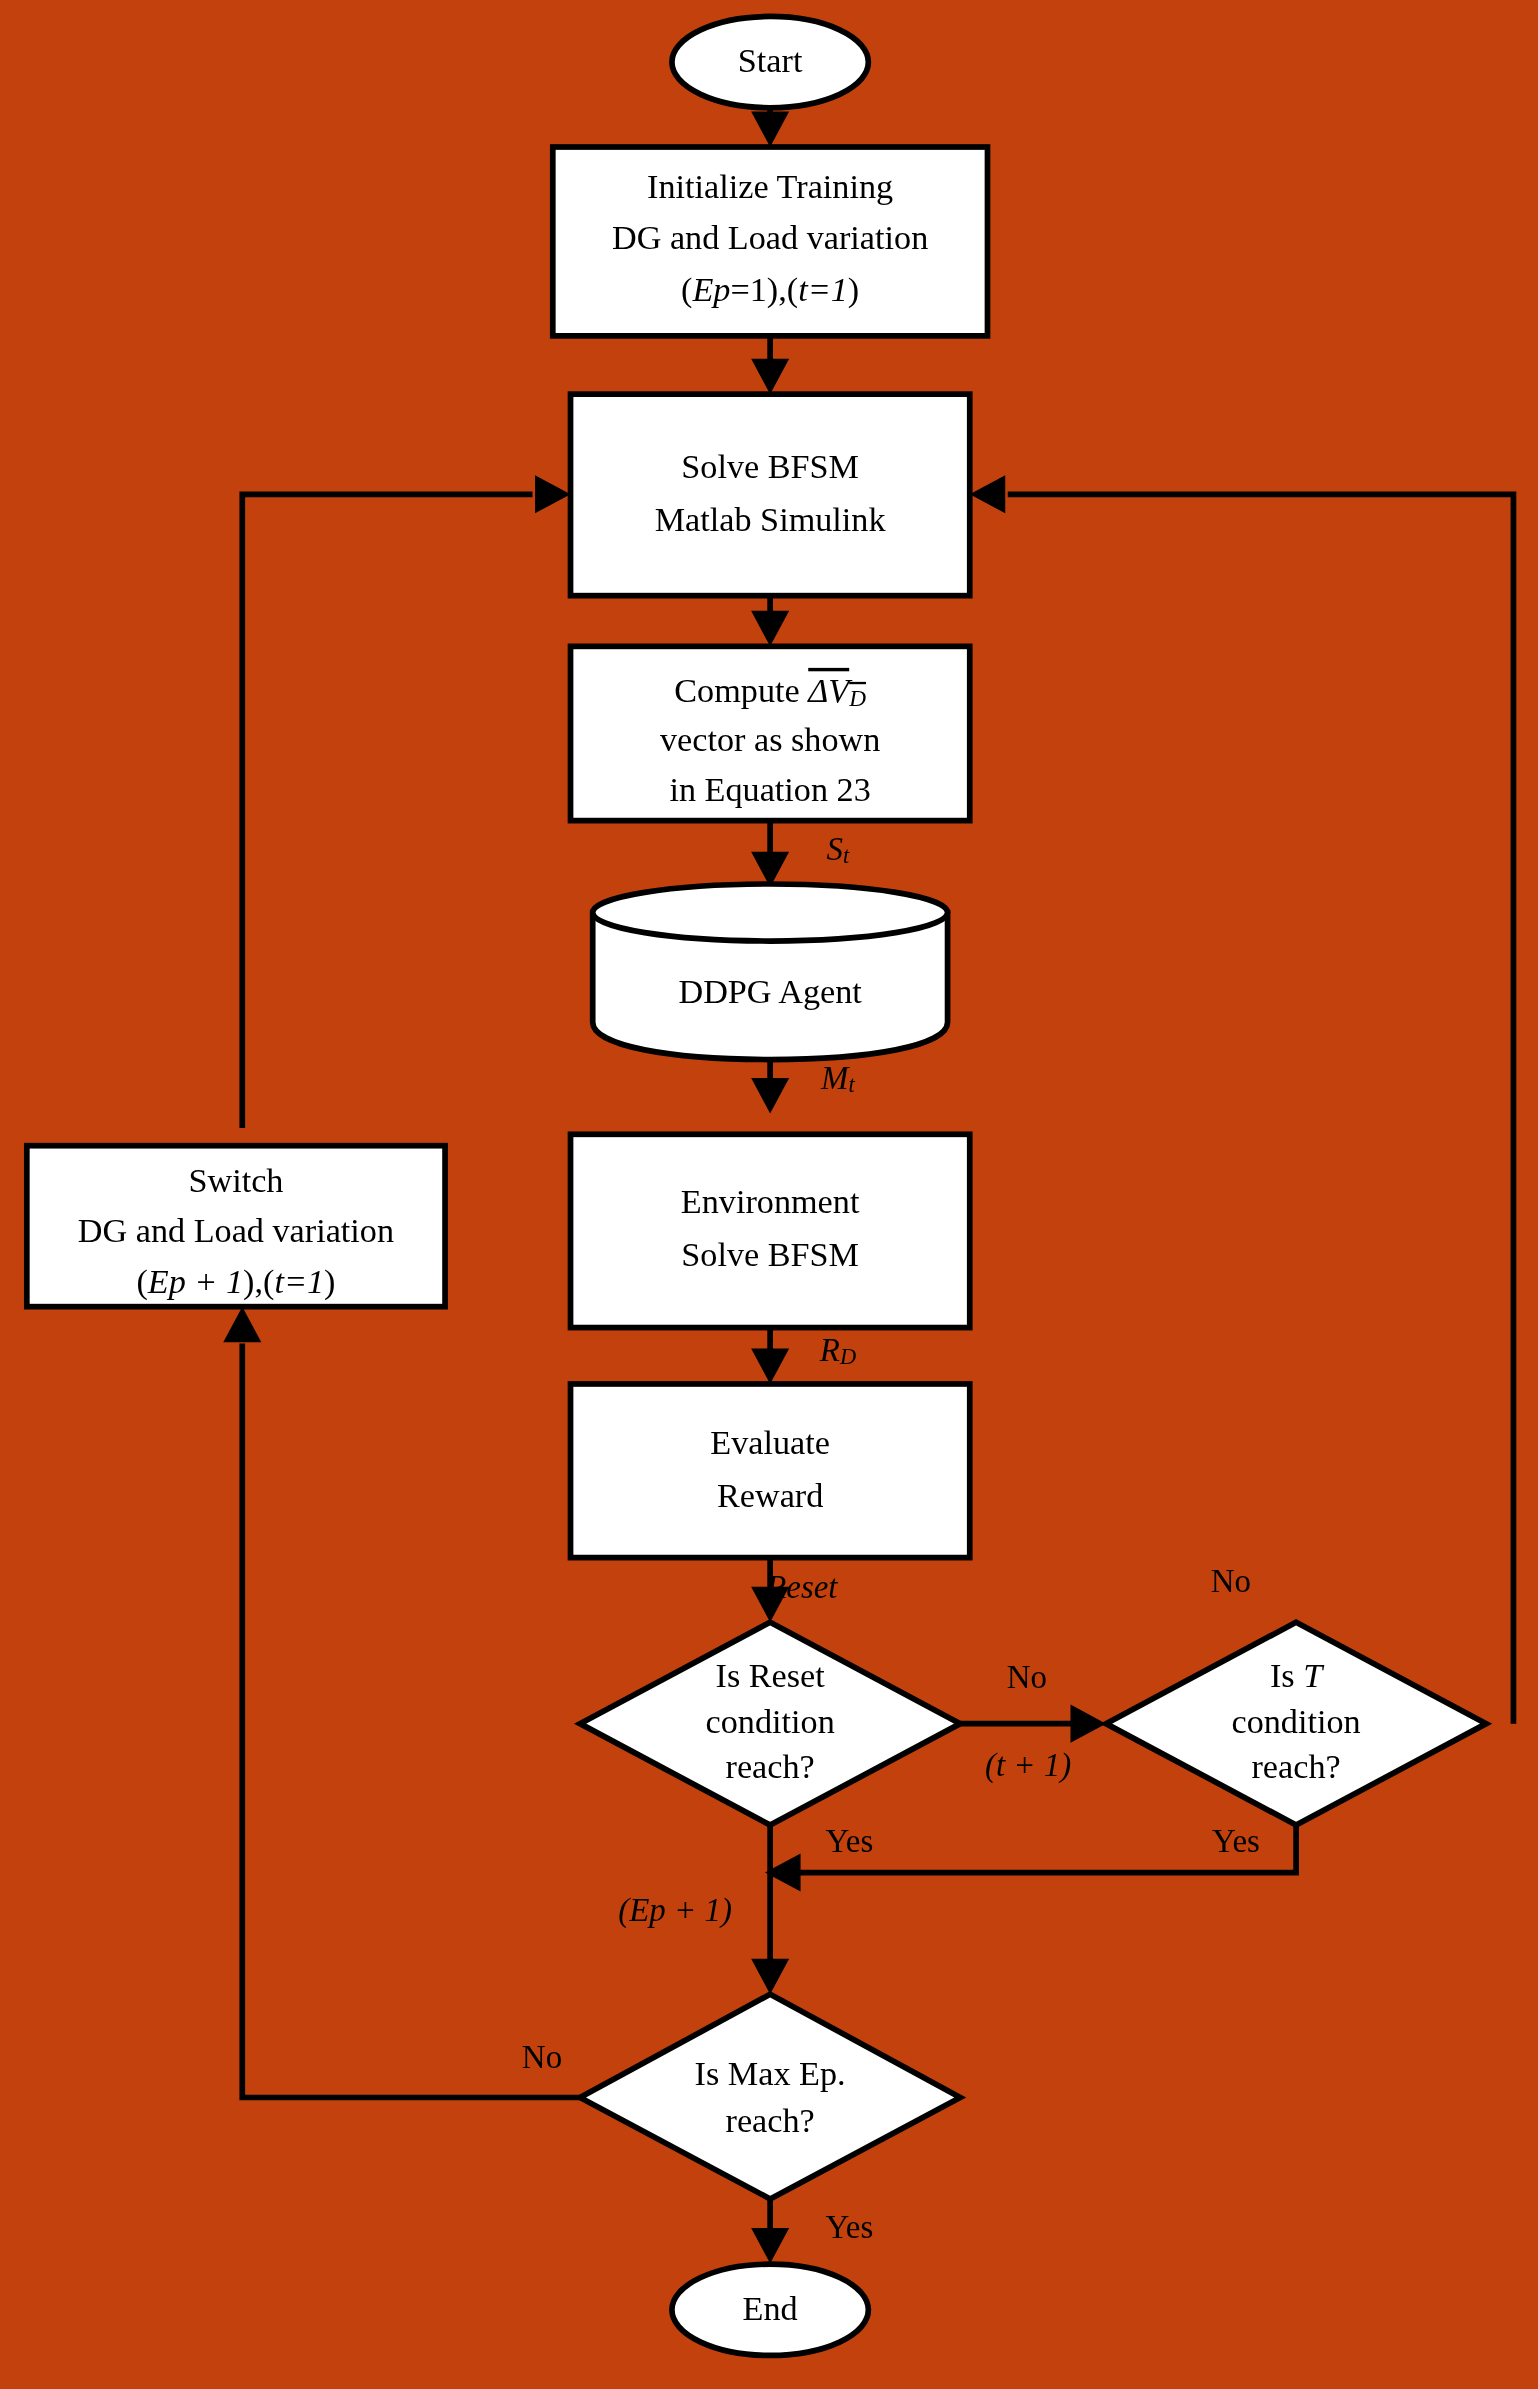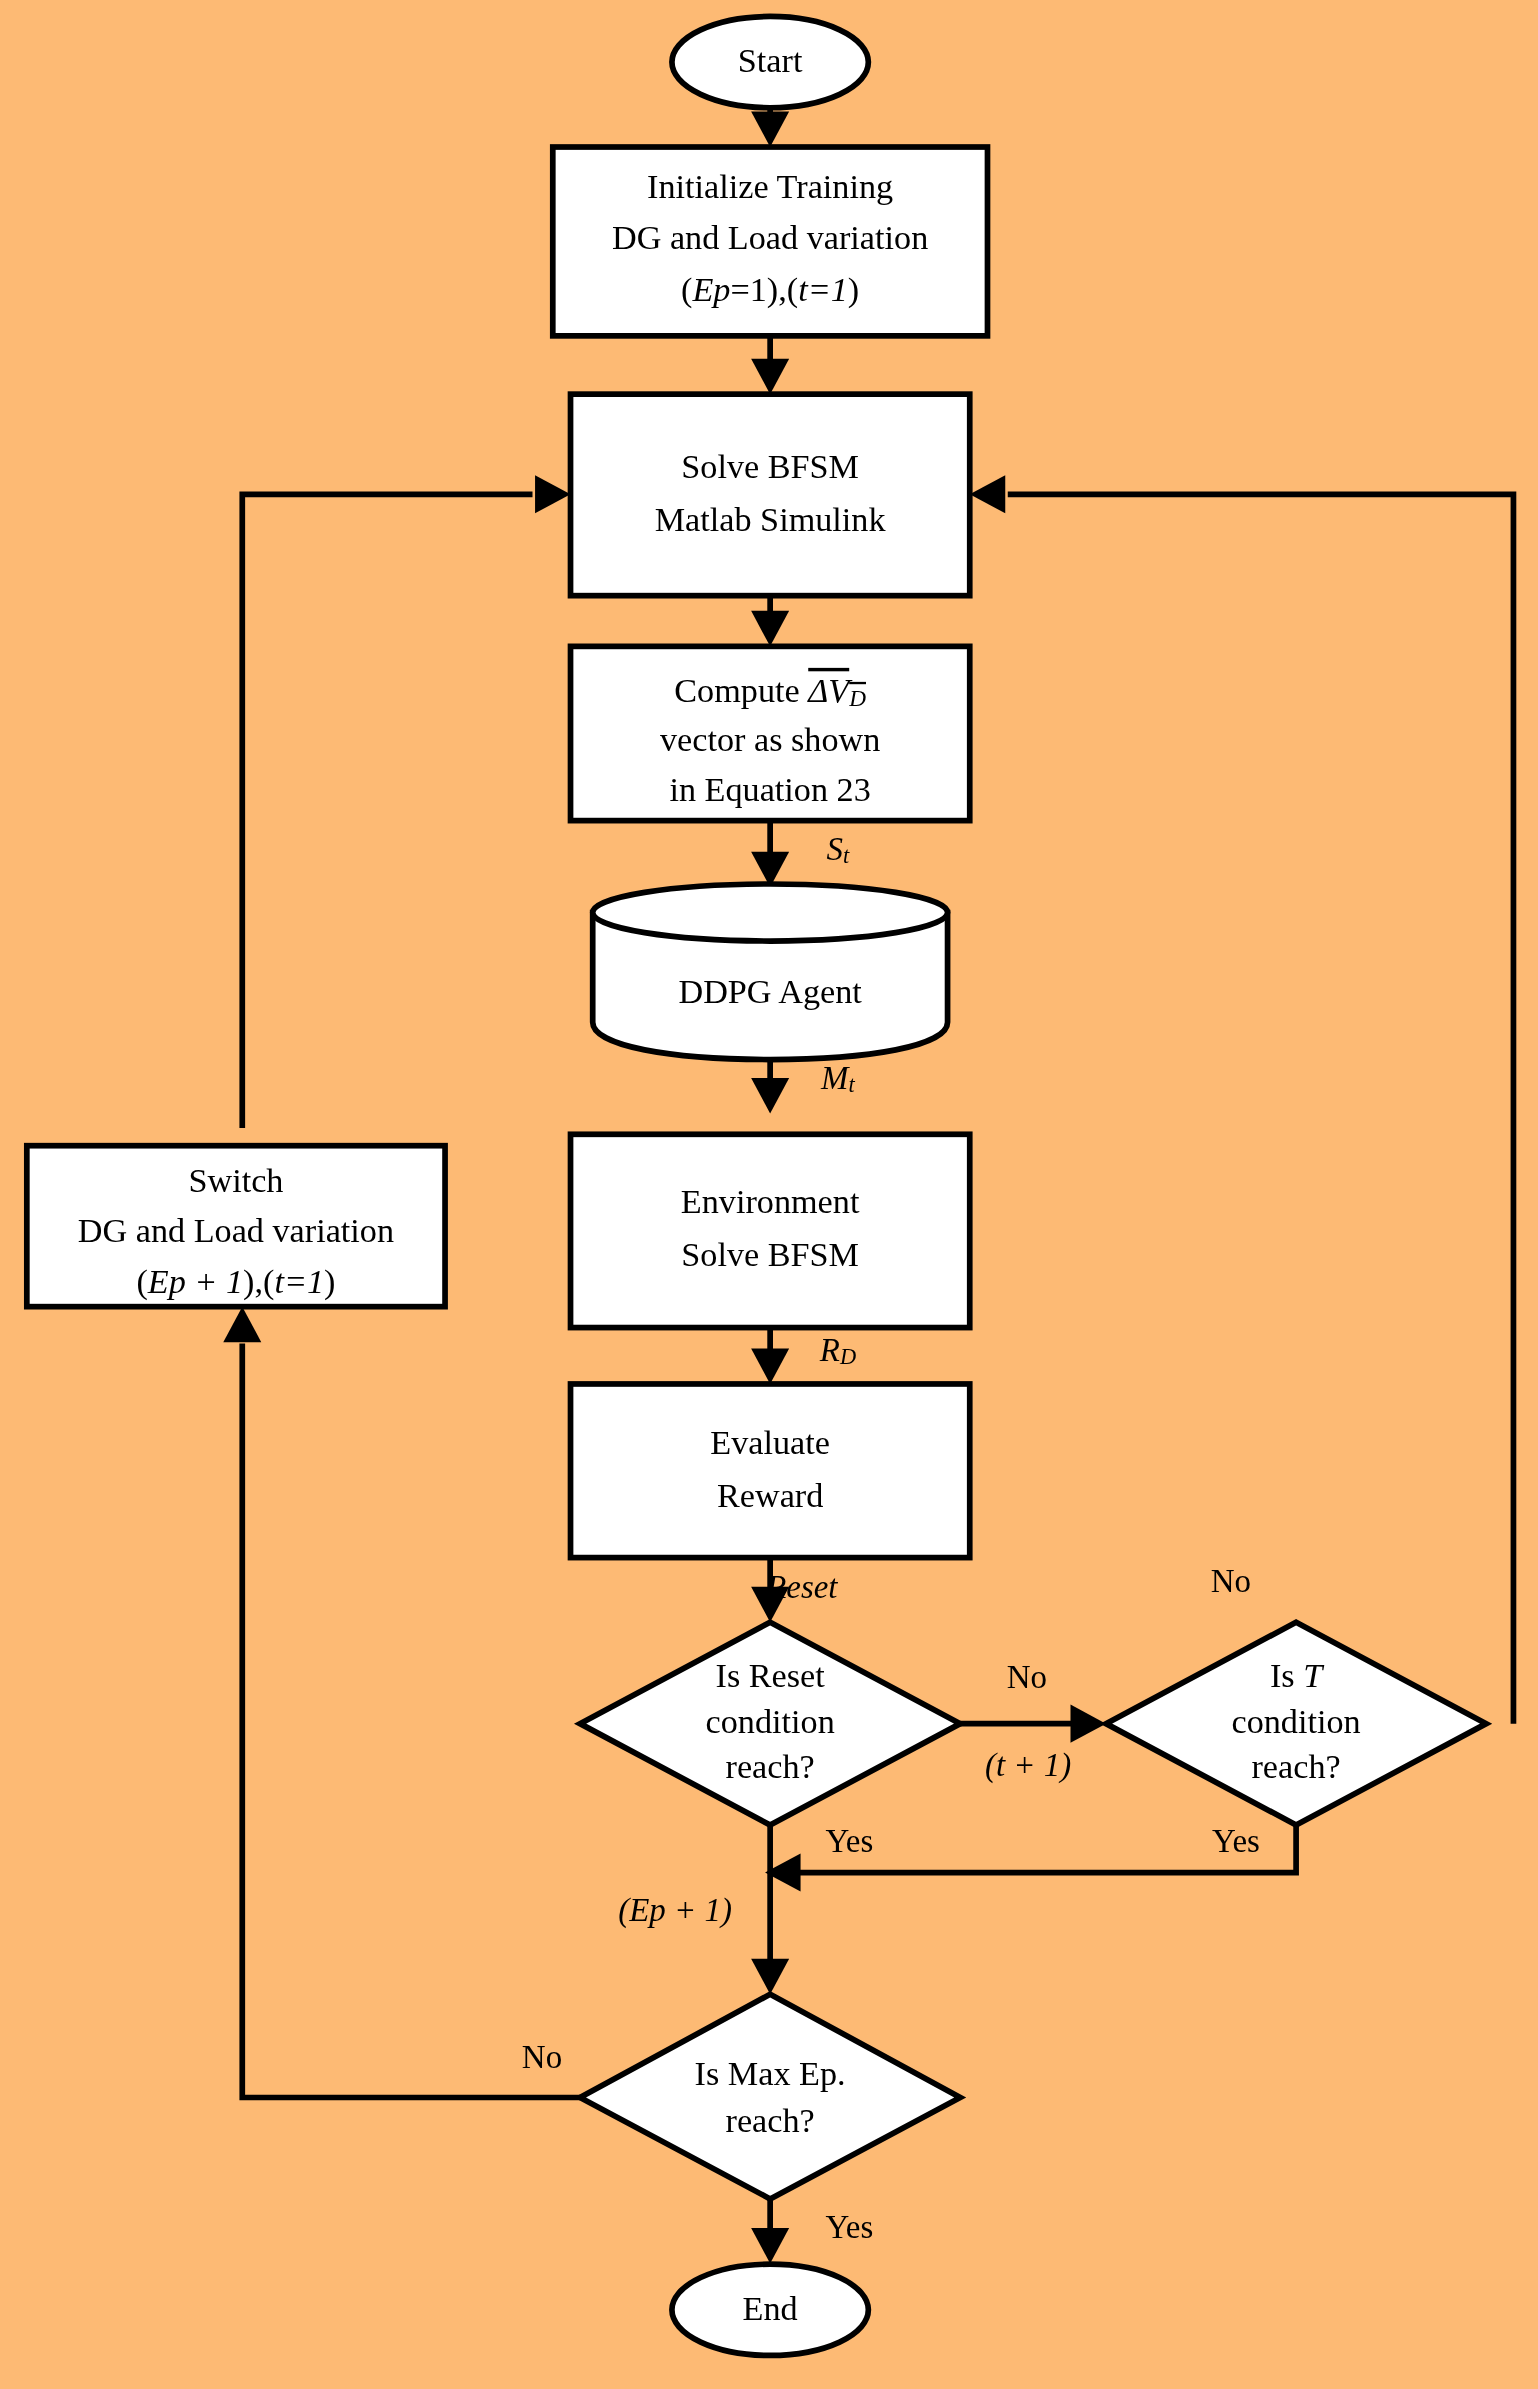--- a/index.html
+++ b/index.html
@@ -18,7 +18,7 @@
     position: relative;
     width: 1539px;
     height: 2389px;
-    background: #fdba74;
+    background: #c2410c;
   }
   svg.fc {
     display: block;

